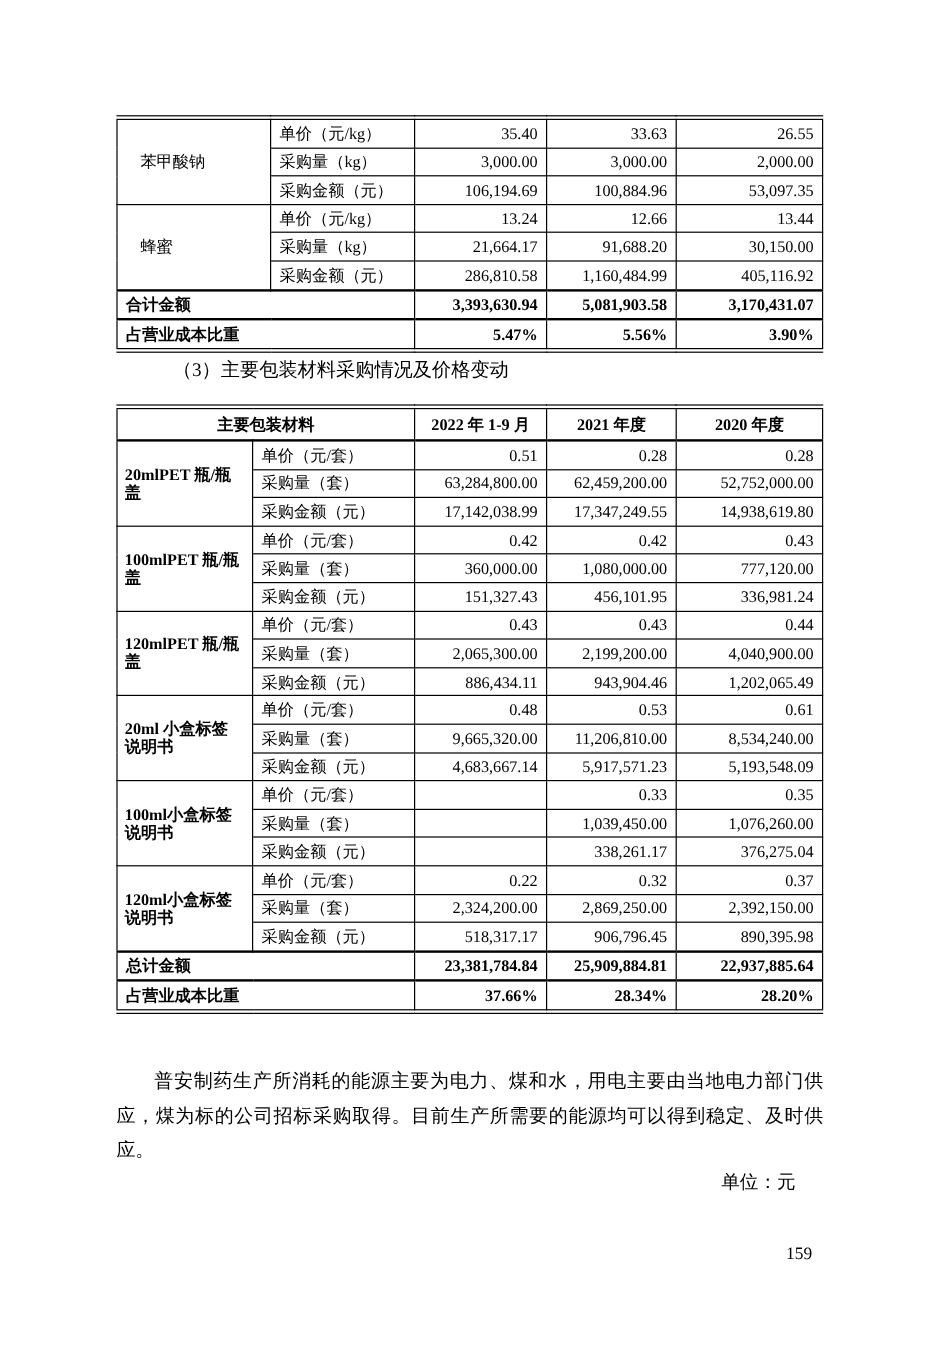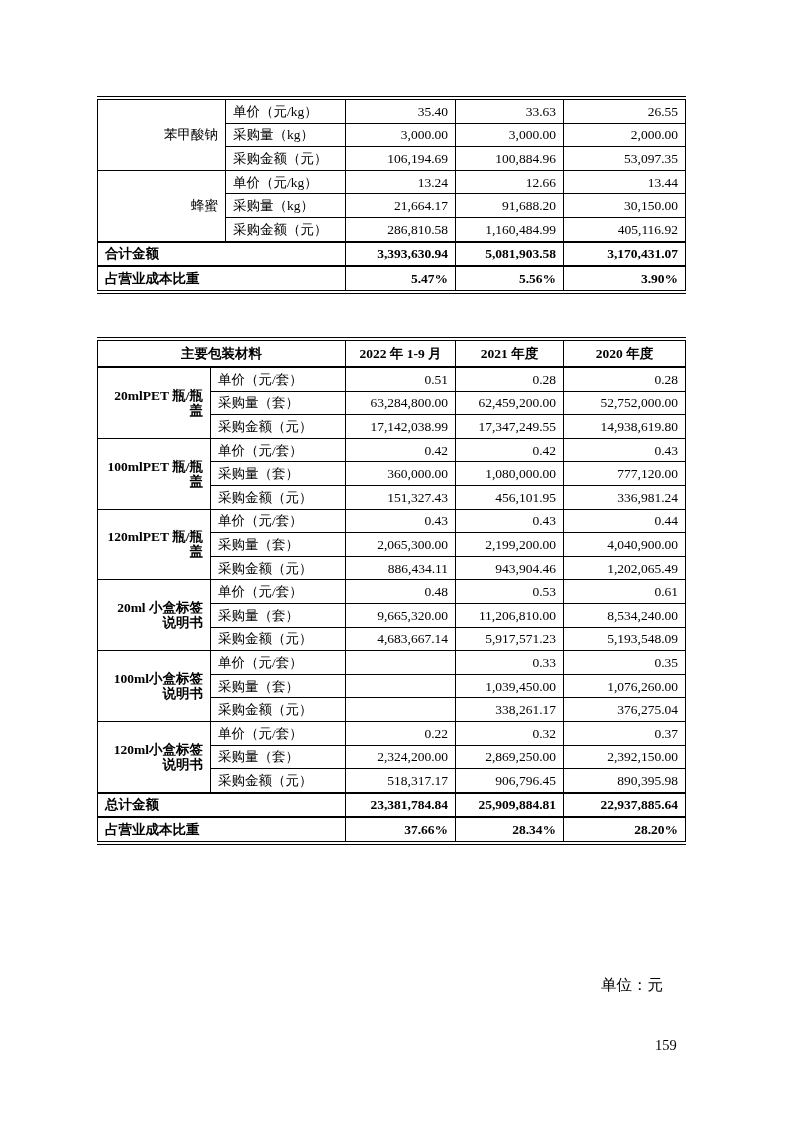--- a/index.html
+++ b/index.html
@@ -40,7 +40,7 @@
     height: 25px;
     border-bottom: 2px solid #000;
   }
-  .name-cell { text-align: right; margin-top: 17px; }
+  .name-cell { text-align: left; margin-top: 17px; }
   #table1 .name-cell { padding-left: 19px; }
   #table2 .name-cell { padding-left: 6px; font-weight: bold; }
   .metric-cell { text-align: left; }

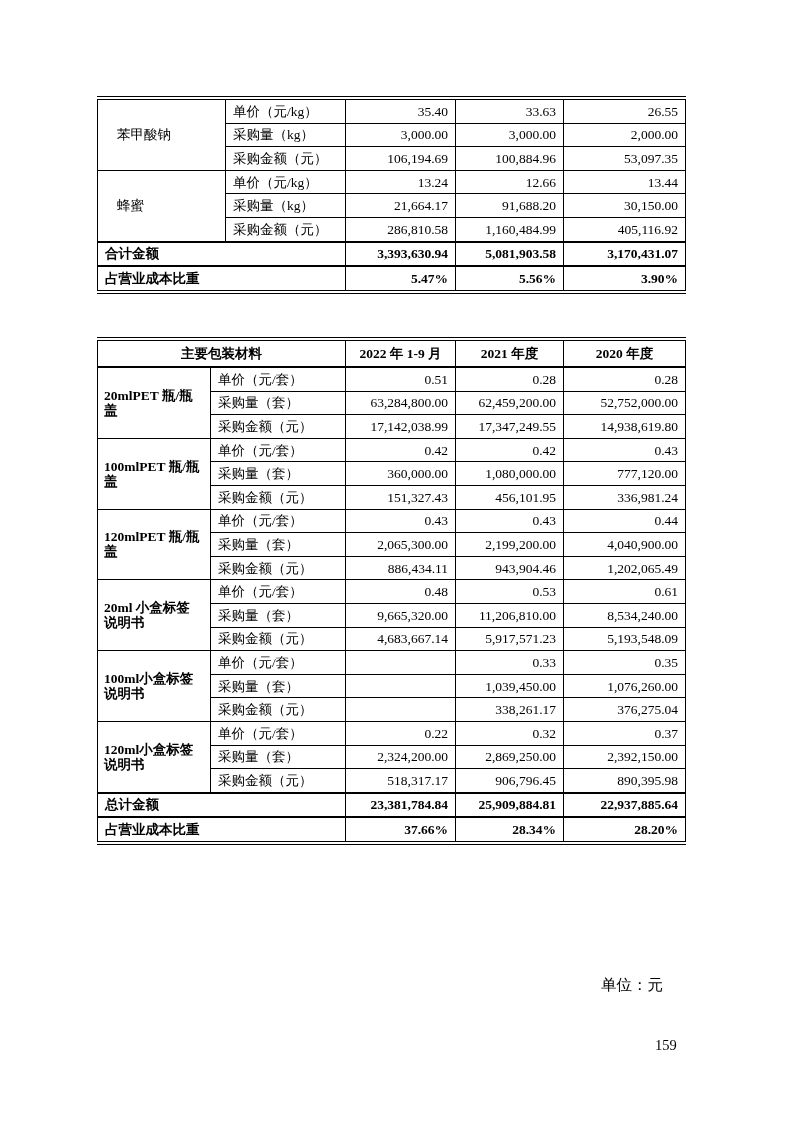--- a/index.html
+++ b/index.html
@@ -149,6 +149,7 @@
       </tbody>
   </table>
 
+  <div class="sec-heading" id="heading-packaging">（3）主要包装材料采购情况及价格变动</div>
 
   <table id="table2">
     <colgroup>

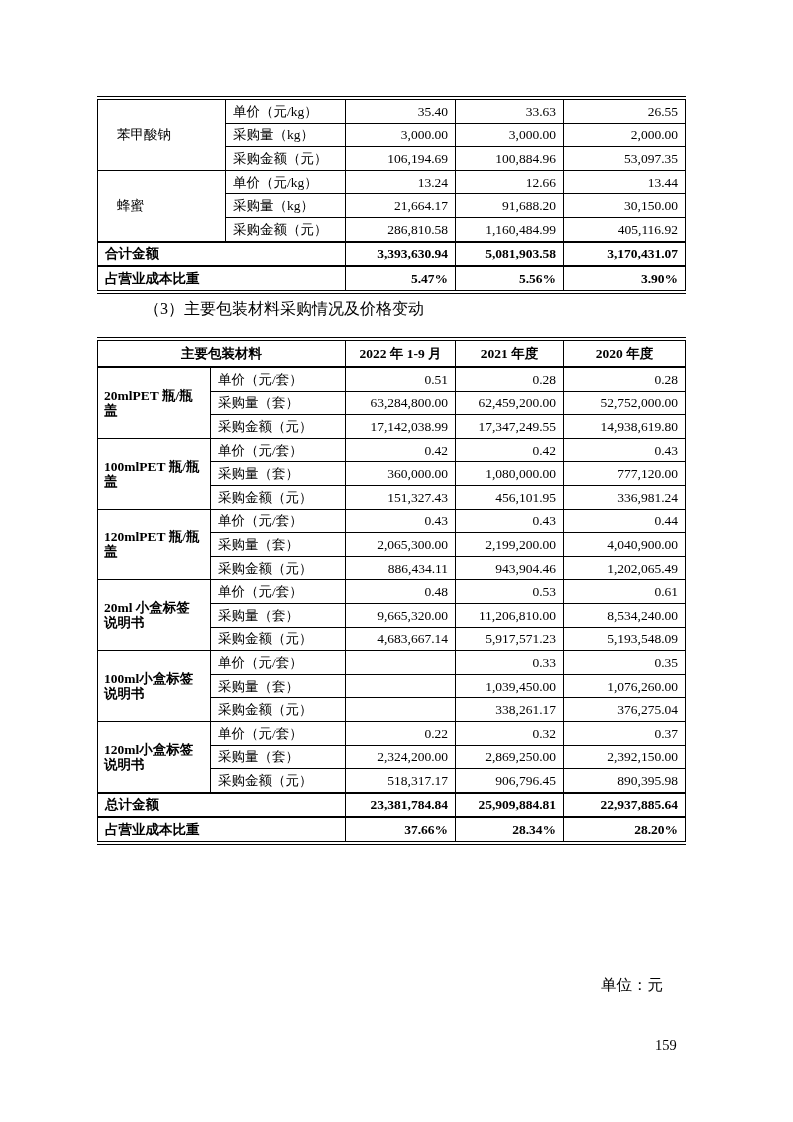--- a/index.html
+++ b/index.html
@@ -296,6 +296,7 @@
   </table>
 
 
+  <p class="body-para">普安制药生产所消耗的能源主要为电力、煤和水，用电主要由当地电力部门供应，煤为标的公司招标采购取得。目前生产所需要的能源均可以得到稳定、及时供应。</p>
 
   <div class="unit-note">单位：元</div>
 

